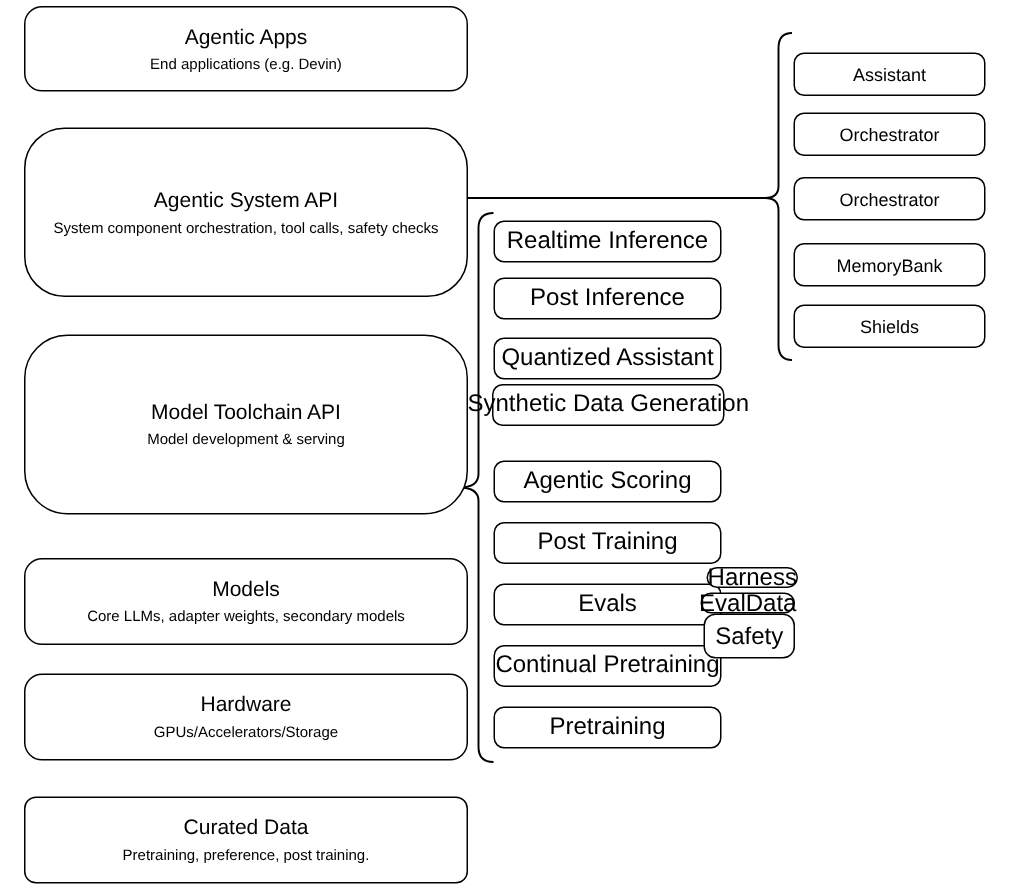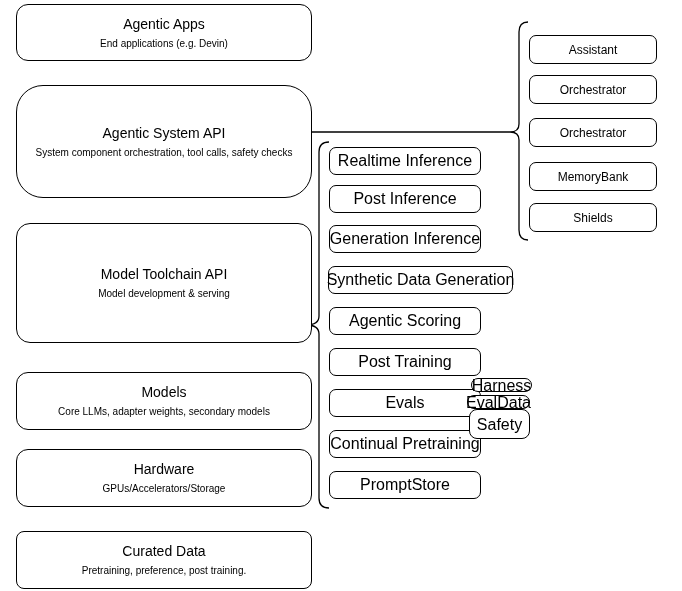--- a/index.html
+++ b/index.html
@@ -132,7 +132,7 @@
     <span>Post Inference</span>
   </div>
   <div class="node mnode" style="top:225px">
-    <span>Generation Inference</span>
+    <span>Quantized Assistant</span>
   </div>
   <div class="node mnode" style="top:266px;left:328px;width:185px">
     <span>Synthetic Data Generation</span>

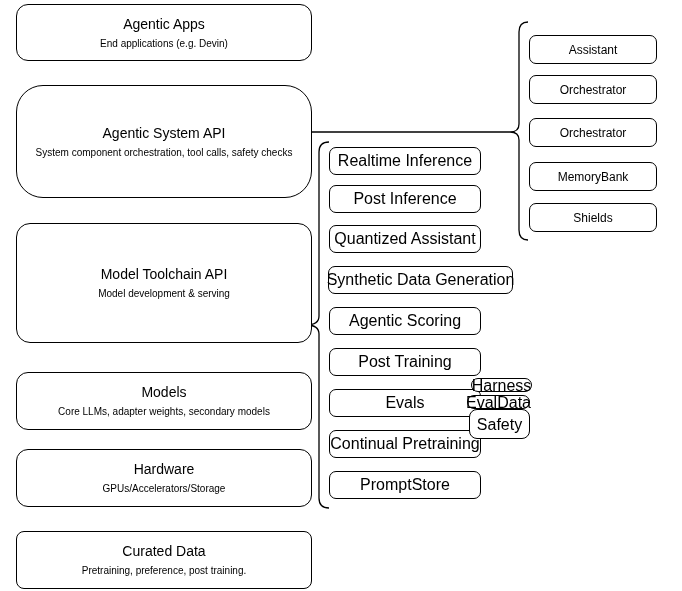--- a/index.html
+++ b/index.html
@@ -105,7 +105,7 @@
     <div class="subtitle">System component orchestration, tool calls, safety checks</div>
   </div>
 
-  <div class="node lnode" style="top:223px;height:120px;border-radius:14px">
+  <div class="node lnode" style="top:223px;height:120px;border-radius:29px">
     <div class="title">Model Toolchain API</div>
     <div class="subtitle">Model development &amp; serving</div>
   </div>

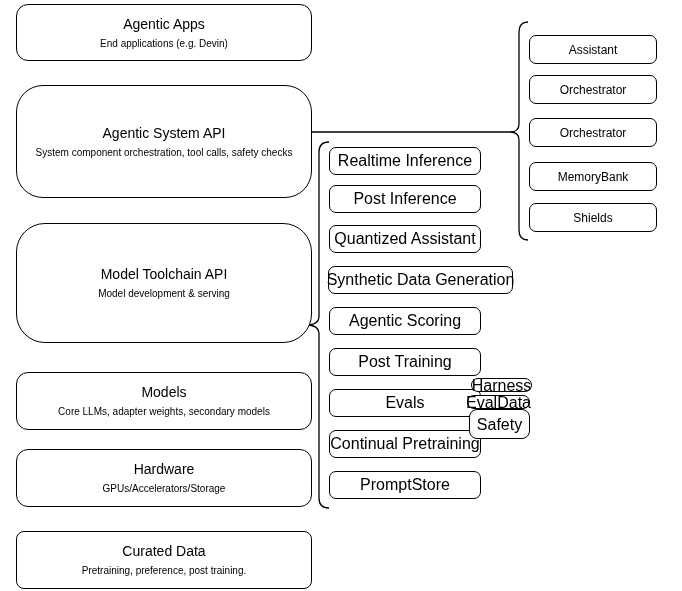--- a/index.html
+++ b/index.html
@@ -134,7 +134,7 @@
   <div class="node mnode" style="top:225px">
     <span>Quantized Assistant</span>
   </div>
-  <div class="node mnode" style="top:266px;left:328px;width:185px">
+  <div class="node mnode" style="top:256px;left:328px;width:155px">
     <span>Synthetic Data Generation</span>
   </div>
   <div class="node mnode" style="top:307px">

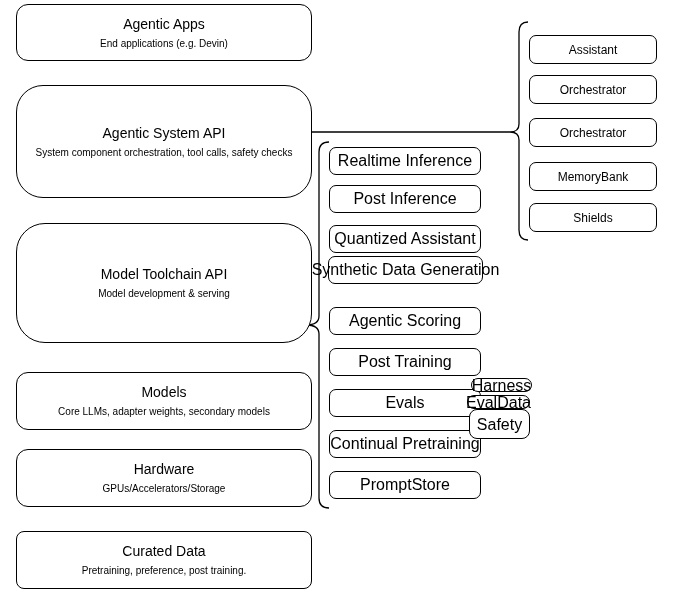--- a/index.html
+++ b/index.html
@@ -150,7 +150,7 @@
     <span>Continual Pretraining</span>
   </div>
   <div class="node mnode" style="top:471px">
-    <span>PromptStore</span>
+    <span>Pretraining</span>
   </div>
 
   <div class="pill" style="left:471px;top:378px;width:61px;height:14px">

